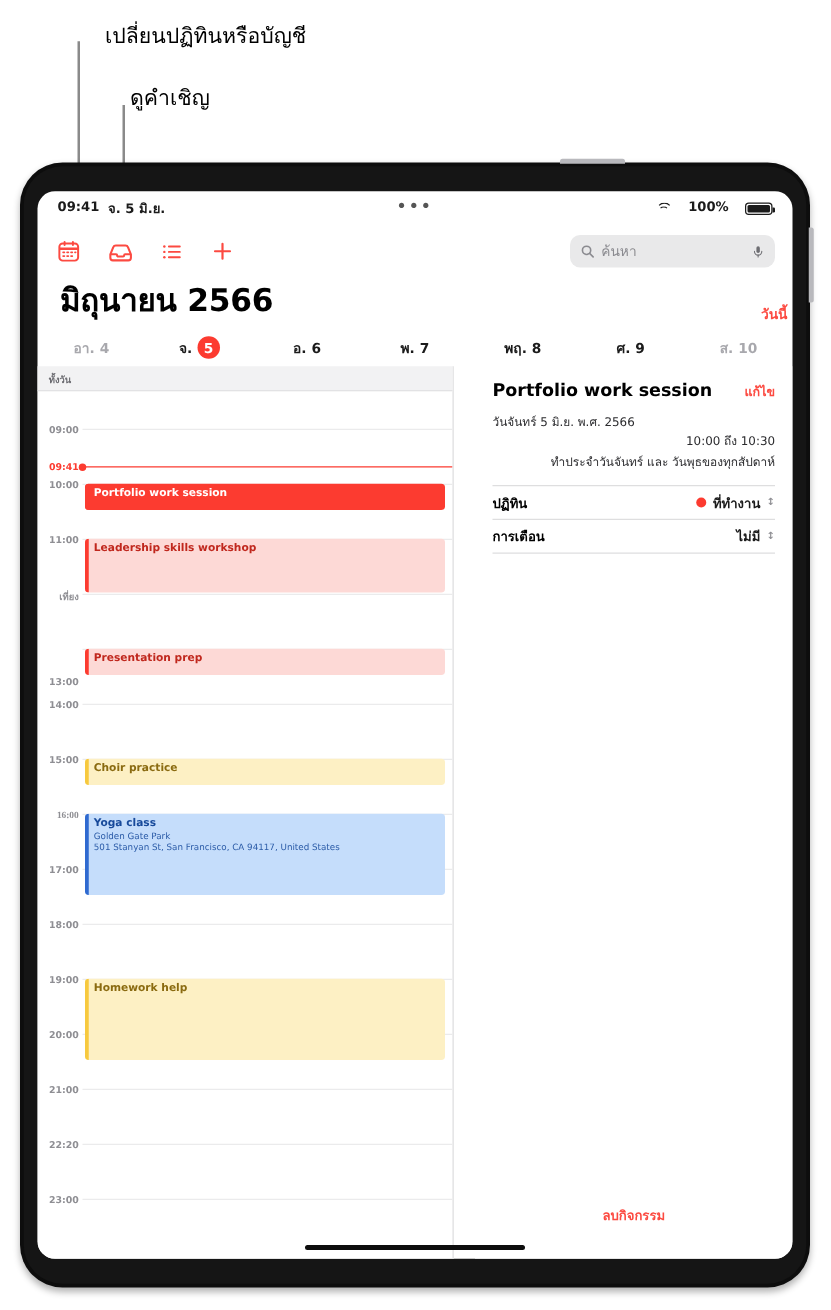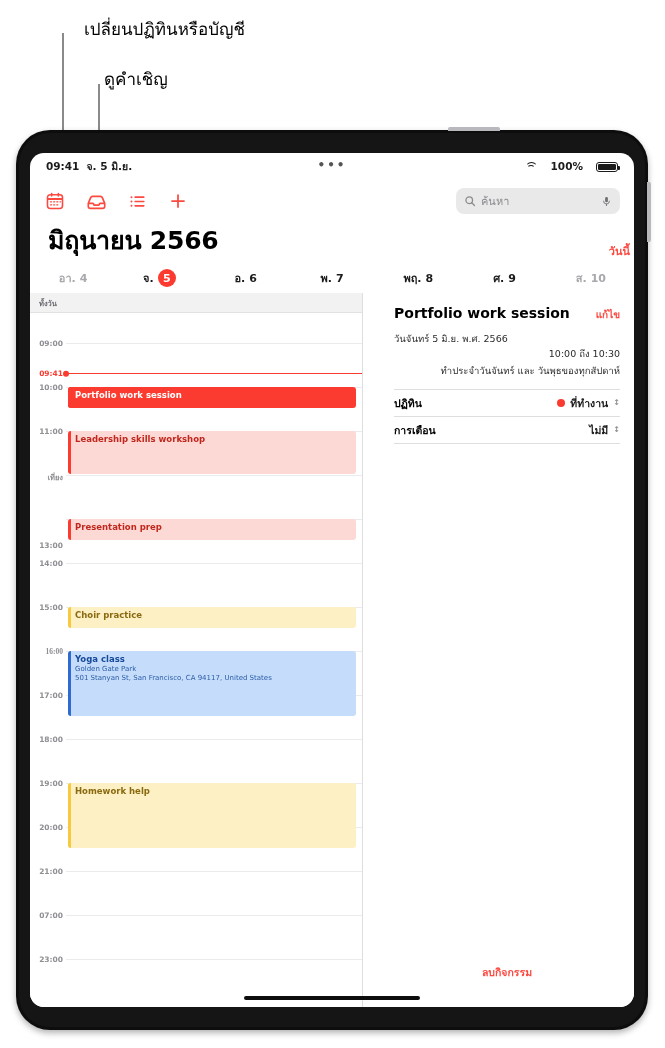--- a/index.html
+++ b/index.html
@@ -471,7 +471,7 @@
             <div class="hour-line" style="top: 558px;"></div>
             <div class="hour-label" style="top: 558px;">21:00</div>
             <div class="hour-line" style="top: 602px;"></div>
-            <div class="hour-label" style="top: 602px;">07:00</div>
+            <div class="hour-label" style="top: 602px;">22:20</div>
             <div class="hour-line" style="top: 646px;"></div>
             <div class="hour-label" style="top: 646px;">23:00</div>
             <div id="now-line" style="top: 60.0667px;"></div>

